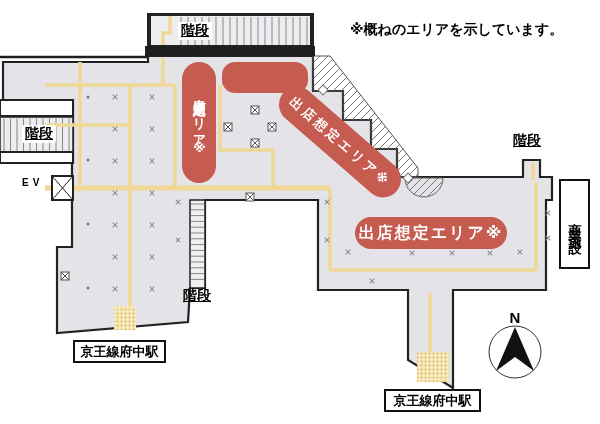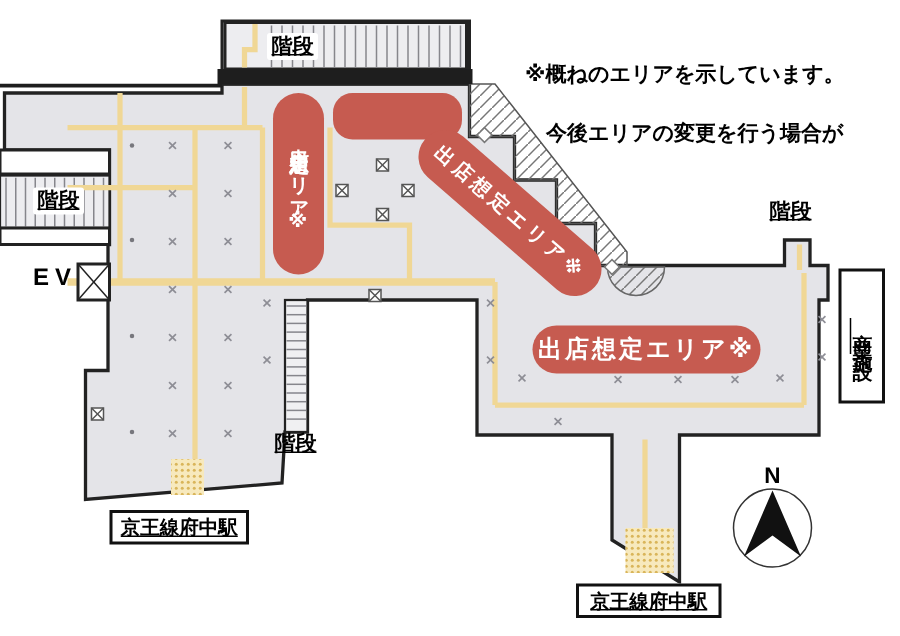--- a/index.html
+++ b/index.html
@@ -9,7 +9,7 @@
   .abs{position:absolute;}
   .jp{font-weight:bold;color:#000;}
   .note{left:350px;top:20px;font-size:14px;line-height:19px;width:240px;}
-  .note-line{white-space:nowrap;margin-top:20px;}
+  .note-line{white-space:nowrap;}
   .note-line + .note-line{padding-left:14px;}
   .lbl{font-size:14px;white-space:nowrap;text-decoration:underline;}
   .lbl-bg{background:#fff;padding:0 3px;border-radius:2px;}

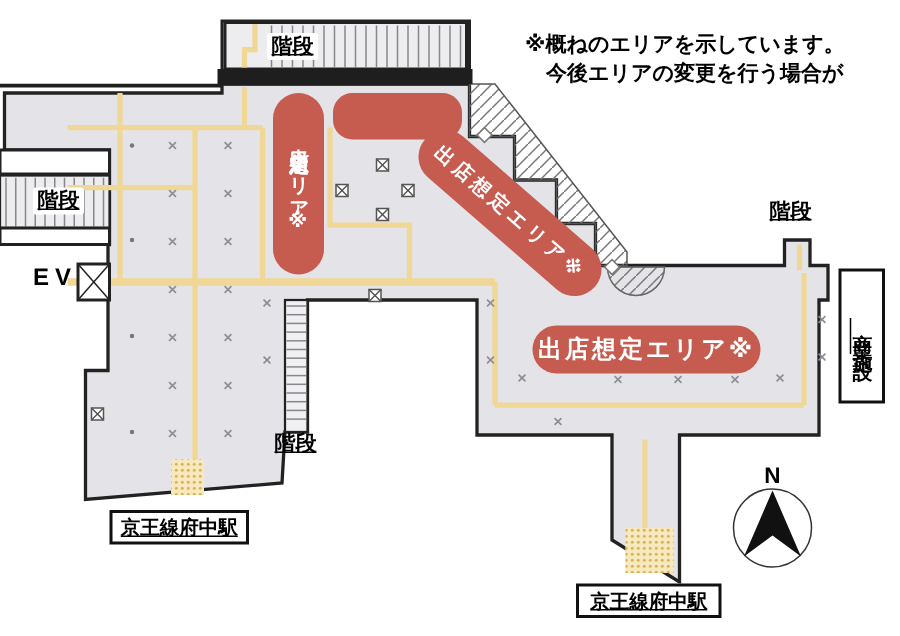--- a/index.html
+++ b/index.html
@@ -243,7 +243,6 @@
 
   <div class="abs jp note">
     <div class="note-line">※概ねのエリアを示しています。</div>
-    <div class="note-line">今後エリアの変更を行う場合が</div>
   </div>
 
   <div class="abs jp lbl lbl-bg kaidan-top">階段</div>

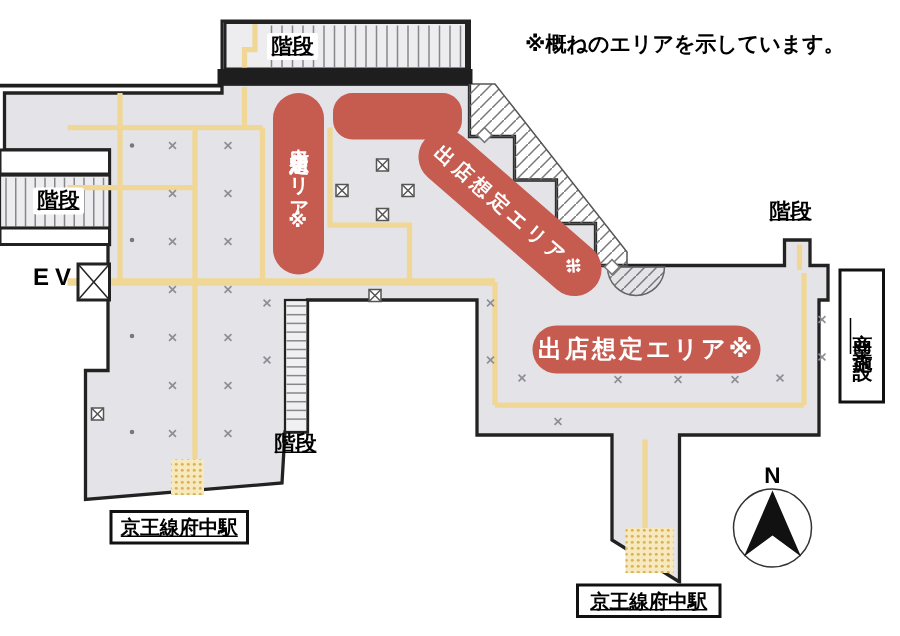--- a/index.html
+++ b/index.html
@@ -17,7 +17,7 @@
   .kaidan-left{left:22px;top:125px;}
   .kaidan-mid{left:183px;top:287px;}
   .kaidan-right{left:513px;top:132px;}
-  .ev{left:22px;top:177px;font-size:16px;letter-spacing:4px;}
+  .ev{left:22px;top:177px;font-size:10px;letter-spacing:4px;}
   .box{background:#fff;border:2px solid #111;display:flex;align-items:center;justify-content:center;text-decoration:underline;}
   .station-left{left:73px;top:340px;width:89px;height:19px;font-size:13px;white-space:nowrap;}
   .station-bottom{left:384px;top:389px;width:93px;height:19px;font-size:13px;white-space:nowrap;}

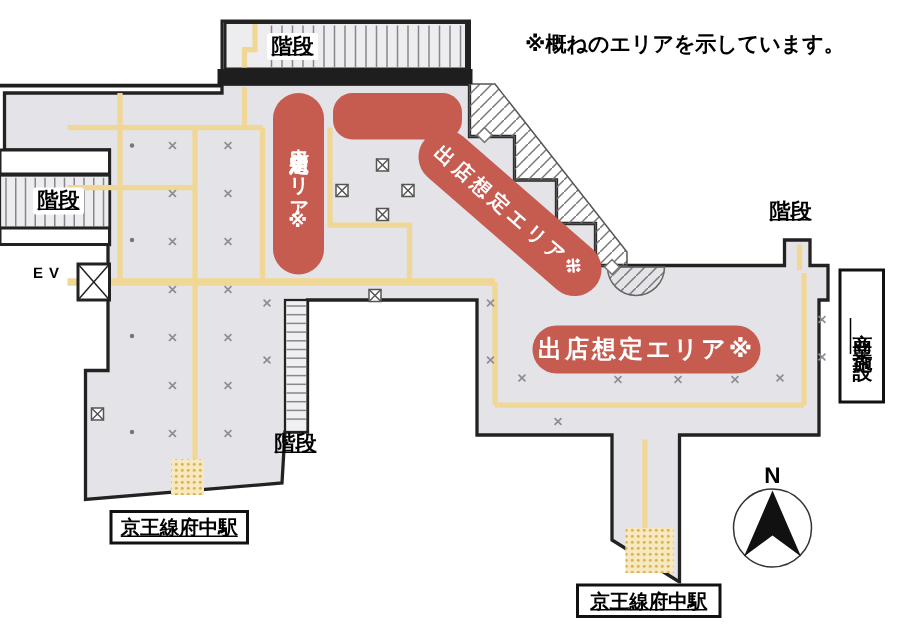--- a/index.html
+++ b/index.html
@@ -18,7 +18,7 @@
   .kaidan-mid{left:183px;top:287px;}
   .kaidan-right{left:513px;top:132px;}
   .ev{left:22px;top:177px;font-size:10px;letter-spacing:4px;}
-  .box{background:#fff;border:2px solid #111;display:flex;align-items:center;justify-content:center;text-decoration:underline;}
+  .box{background:#fff;border:2px solid #111;display:flex;align-items:center;justify-content:center;}
   .station-left{left:73px;top:340px;width:89px;height:19px;font-size:13px;white-space:nowrap;}
   .station-bottom{left:384px;top:389px;width:93px;height:19px;font-size:13px;white-space:nowrap;}
   .commercial{left:559px;top:179px;width:27px;height:86px;writing-mode:vertical-rl;text-orientation:upright;

